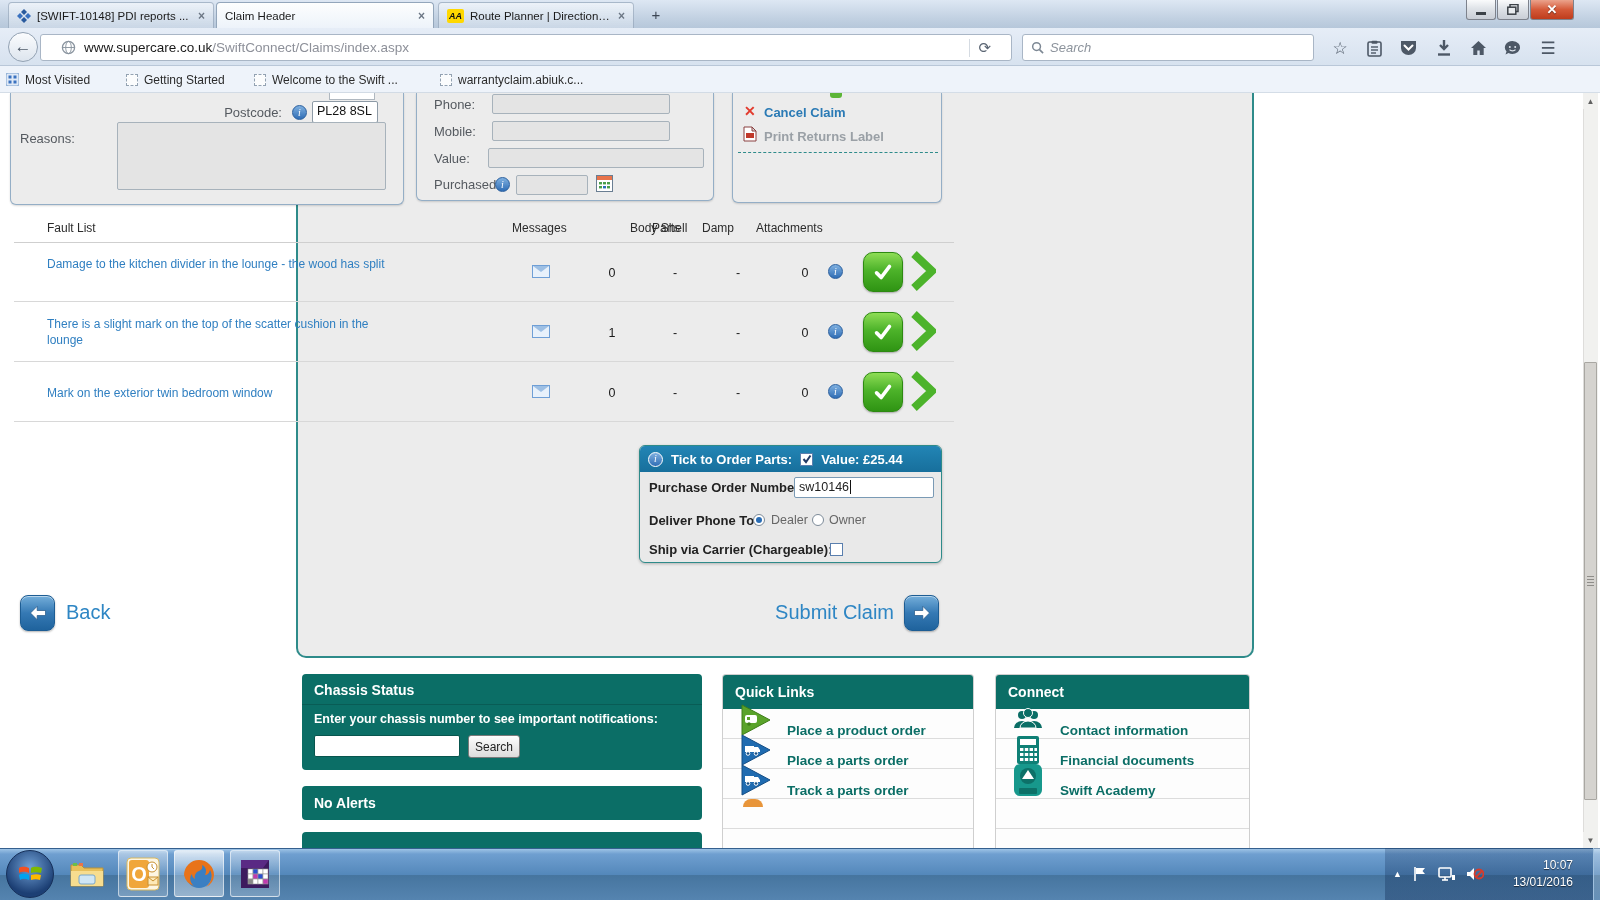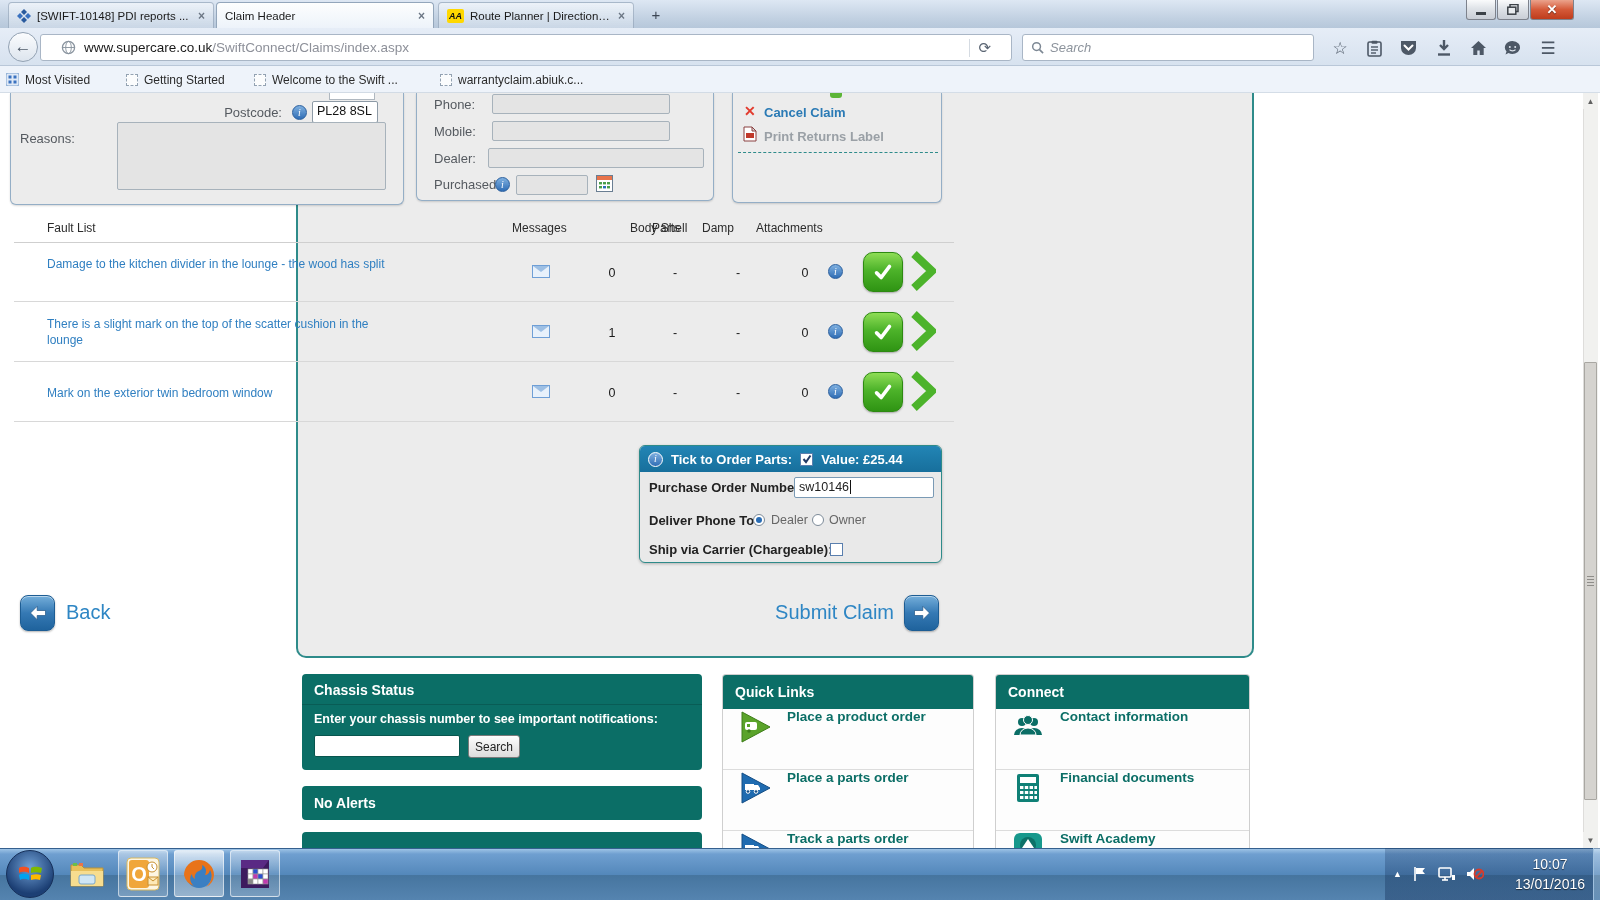--- a/index.html
+++ b/index.html
@@ -243,7 +243,7 @@
   <div class="abs ginput" style="left:492px; top:1px; width:178px; height:20px;"></div>
   <div class="abs flabel" style="left:434px; top:31px;">Mobile:</div>
   <div class="abs ginput" style="left:492px; top:28px; width:178px; height:20px;"></div>
-  <div class="abs flabel" style="left:434px; top:58px;">Dealer:</div>
+  <div class="abs flabel" style="left:434px; top:58px;">Value:</div>
   <div class="abs ginput" style="left:488px; top:55px; width:216px; height:20px;"></div>
   <div class="abs flabel" style="left:434px; top:84px;">Purchased:</div>
   <div class="abs infoicon" style="left:495px; top:84px;">i</div>

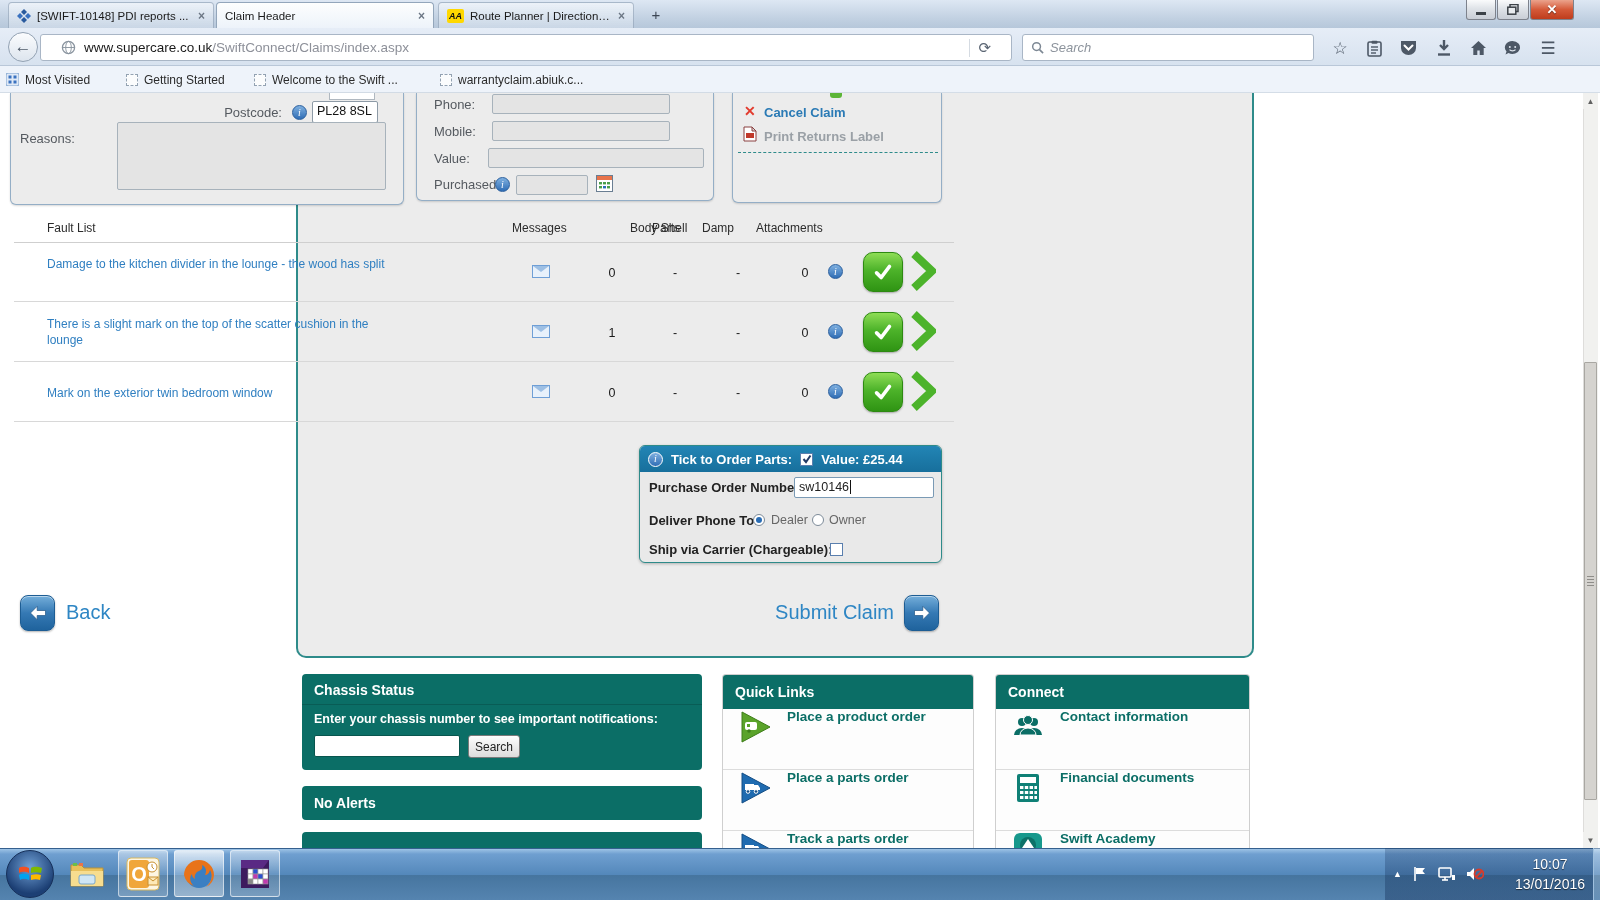--- a/index.html
+++ b/index.html
@@ -69,7 +69,7 @@
     background:linear-gradient(#8edd55,#4db32a 45%,#2f9413); border:1px solid #2e8a12;
     box-shadow:0 1px 2px rgba(0,0,0,.3); display:flex; align-items:center; justify-content:center; }
   .tealhead { background:#0b6e66; color:#fff; font-weight:bold; font-size:14px; }
-  .qlrow { display:flex; align-items:flex-start; gap:14px; padding:0 14px; height:61px; border-bottom:1px solid #dcdcdc; background:#fdfdfd; }
+  .qlrow { display:flex; align-items:flex-end; gap:14px; padding:0 14px; height:30px; border-bottom:1px solid #dcdcdc; background:#fdfdfd; }
   .qltext { color:#0b6e66; font-weight:bold; font-size:13.5px; }
   .playicon { width:36px; height:36px; }
   .chk { width:13px; height:13px; background:#fff; border:1px solid #5a7fae; display:flex; align-items:center; justify-content:center; }

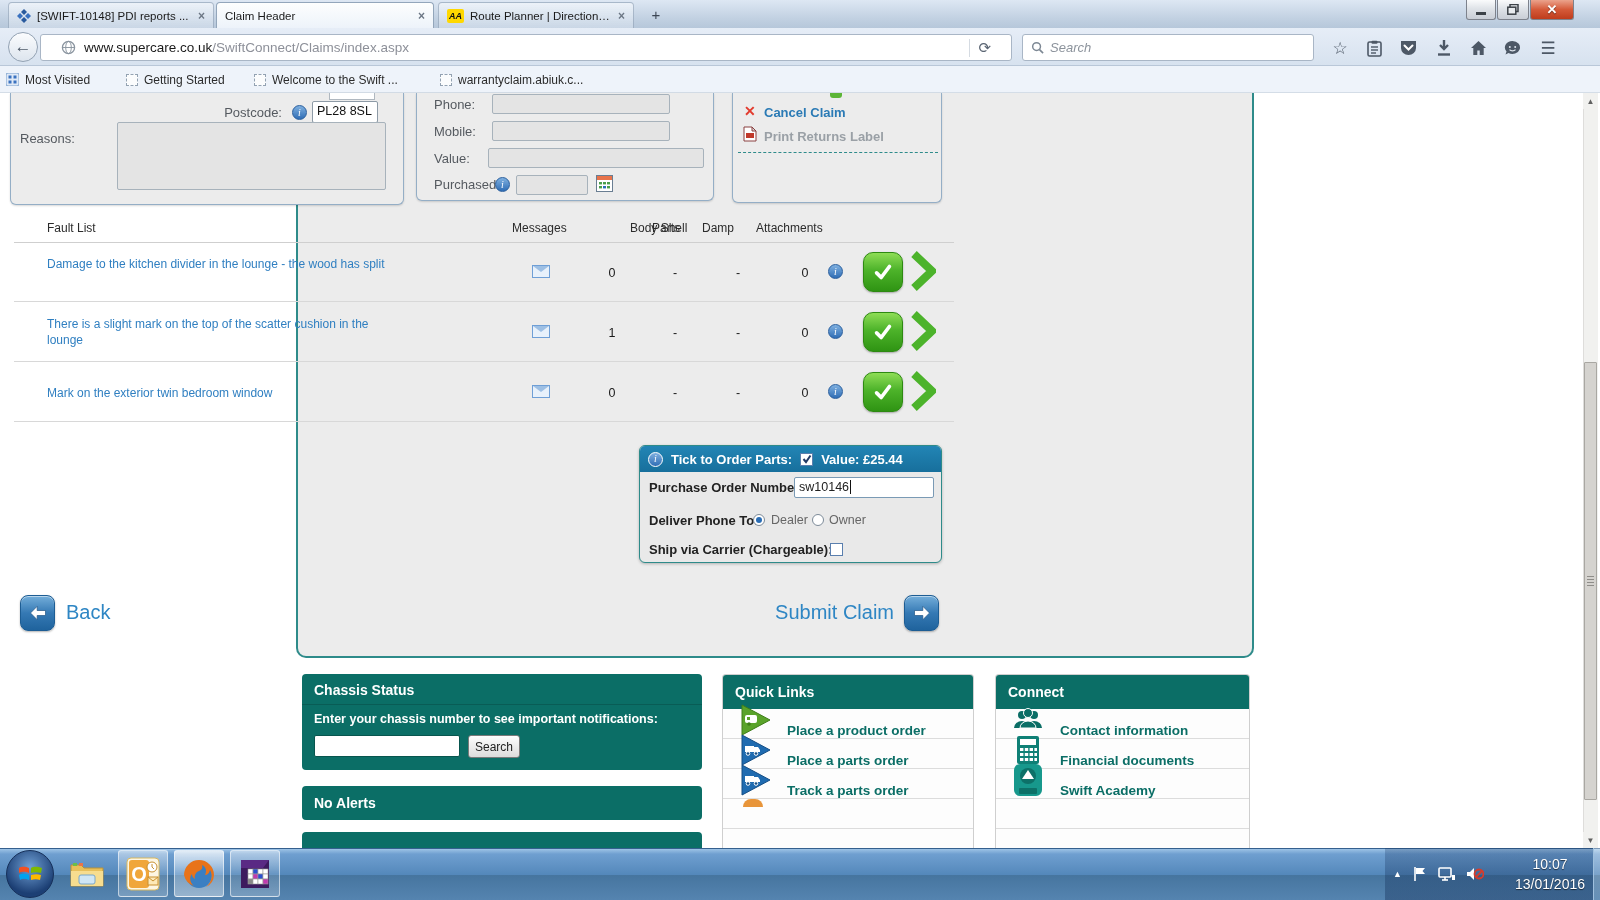--- a/index.html
+++ b/index.html
@@ -100,7 +100,7 @@
   .taskbtn.front { background:linear-gradient(rgba(255,255,255,.75),rgba(220,238,255,.35) 50%,rgba(255,255,255,.4)); }
   #tray { left:1385px; top:848px; width:208px; height:52px; display:flex; align-items:center; gap:10px;
     color:#fff; background:linear-gradient(rgba(20,50,95,.25),rgba(10,35,75,.35)); padding-left:8px; }
-  #clock { text-align:center; font-size:14px; line-height:1.45; color:#fff; text-shadow:0 1px 1px rgba(0,0,0,.6); margin-left:auto; margin-right:8px; }
+  #clock { text-align:right; font-size:12px; line-height:1.45; color:#fff; text-shadow:0 1px 1px rgba(0,0,0,.6); margin-left:auto; margin-right:20px; }
   #showdesk { left:1593px; top:848px; width:7px; height:52px; border-left:1px solid #9fc0de;
     background:linear-gradient(rgba(255,255,255,.35),rgba(255,255,255,.1)); }
 </style>

